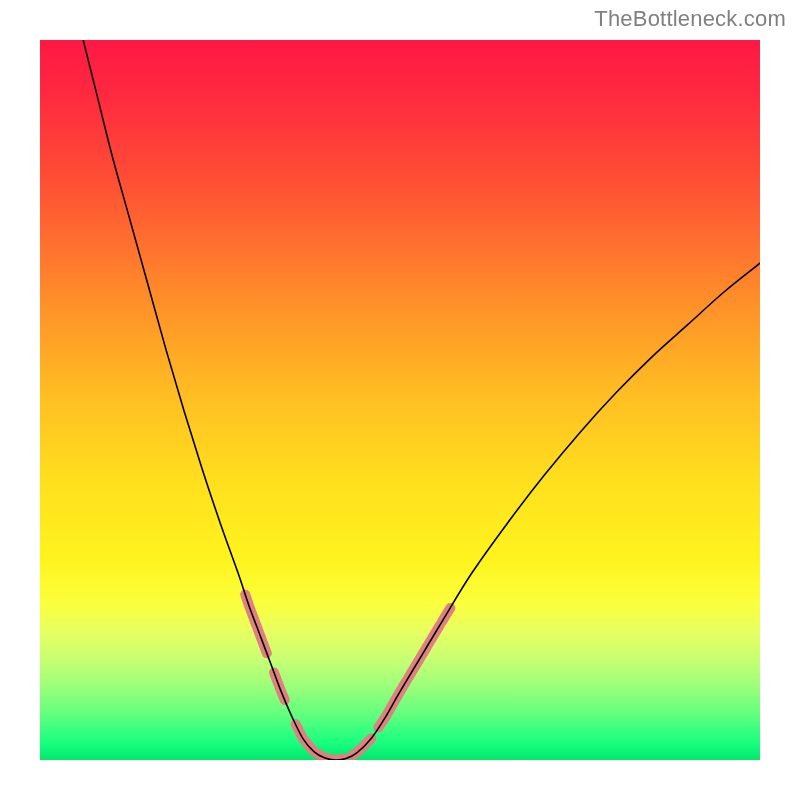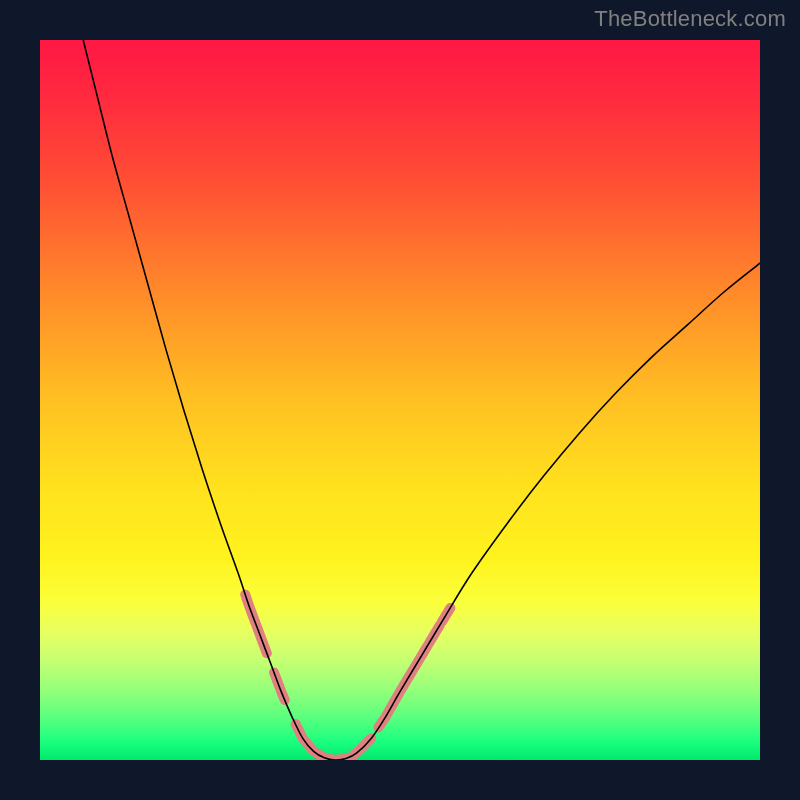--- a/index.html
+++ b/index.html
@@ -15,7 +15,7 @@
     position: relative;
     width: 800px;
     height: 800px;
-    background: #0f172a;
+    background: #ffffff;
   }
   #attribution {
     position: absolute;

